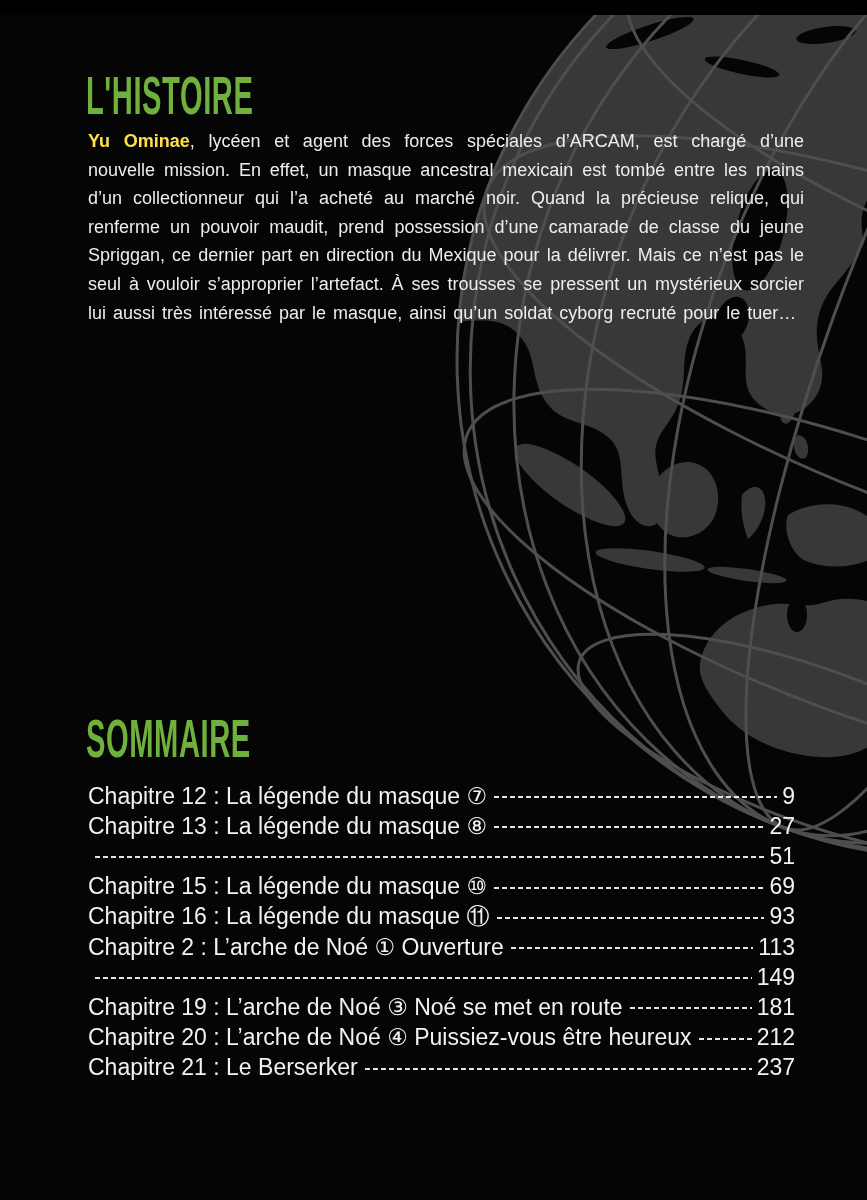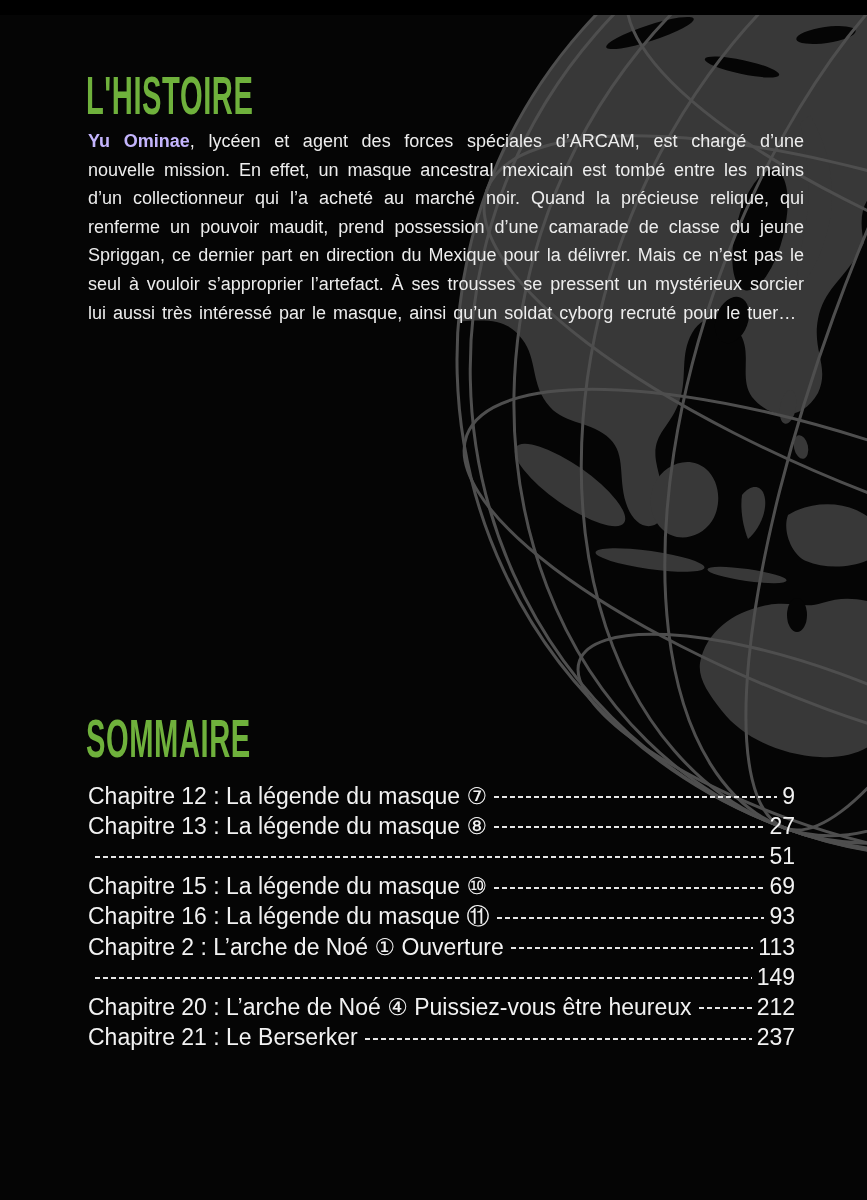--- a/index.html
+++ b/index.html
@@ -51,7 +51,7 @@
     text-align: justify;
     word-spacing: 2px;
   }
-  .story strong { font-weight: 700; color: #c4b5fd; }
+  .story strong { font-weight: 700; color: #fde047; }
 
   .toc {
     position: absolute;

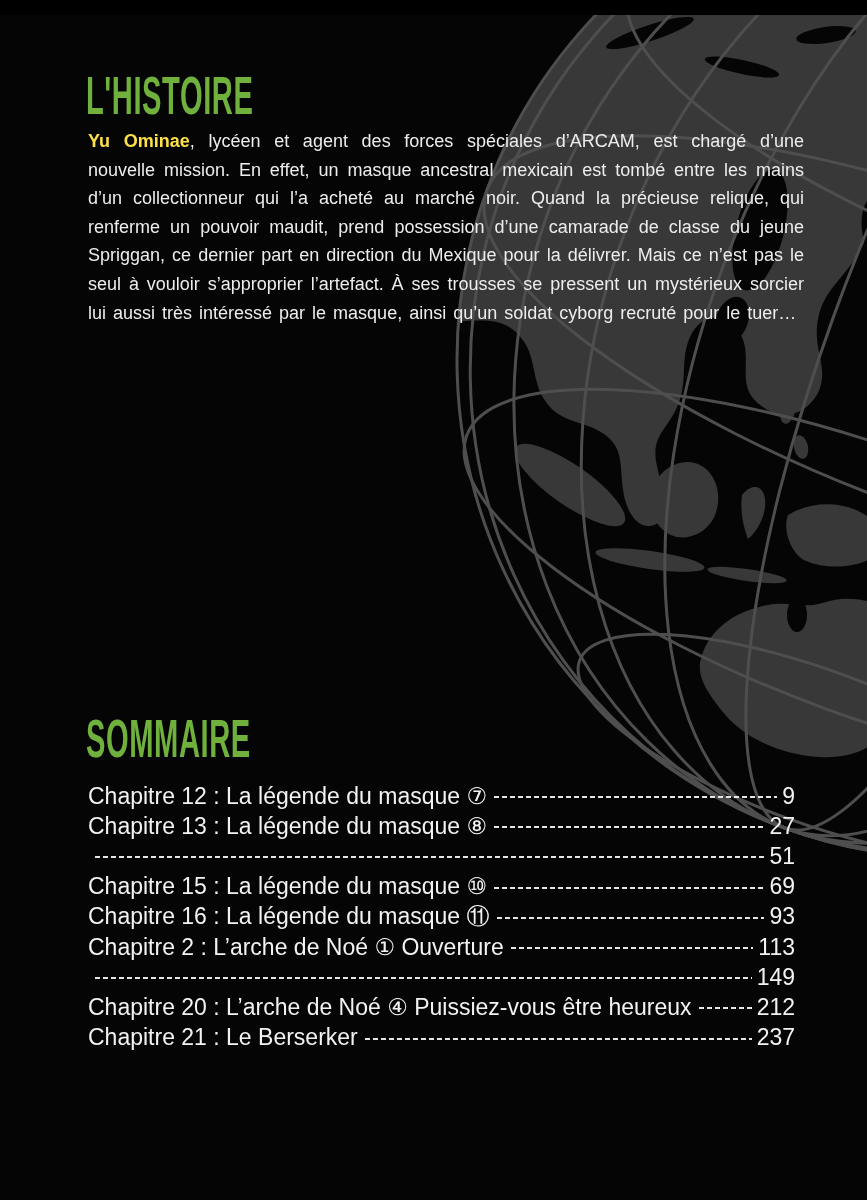--- a/index.html
+++ b/index.html
@@ -226,6 +226,11 @@
         <span class="toc-page">149</span>
       </div>
       <div class="toc-row">
+        <span class="toc-label">Chapitre 19 : L’arche de Noé ③ Noé se met en route</span>
+        <span class="leader"></span>
+        <span class="toc-page">181</span>
+      </div>
+      <div class="toc-row">
         <span class="toc-label">Chapitre 20 : L’arche de Noé ④ Puissiez-vous être heureux</span>
         <span class="leader"></span>
         <span class="toc-page">212</span>

